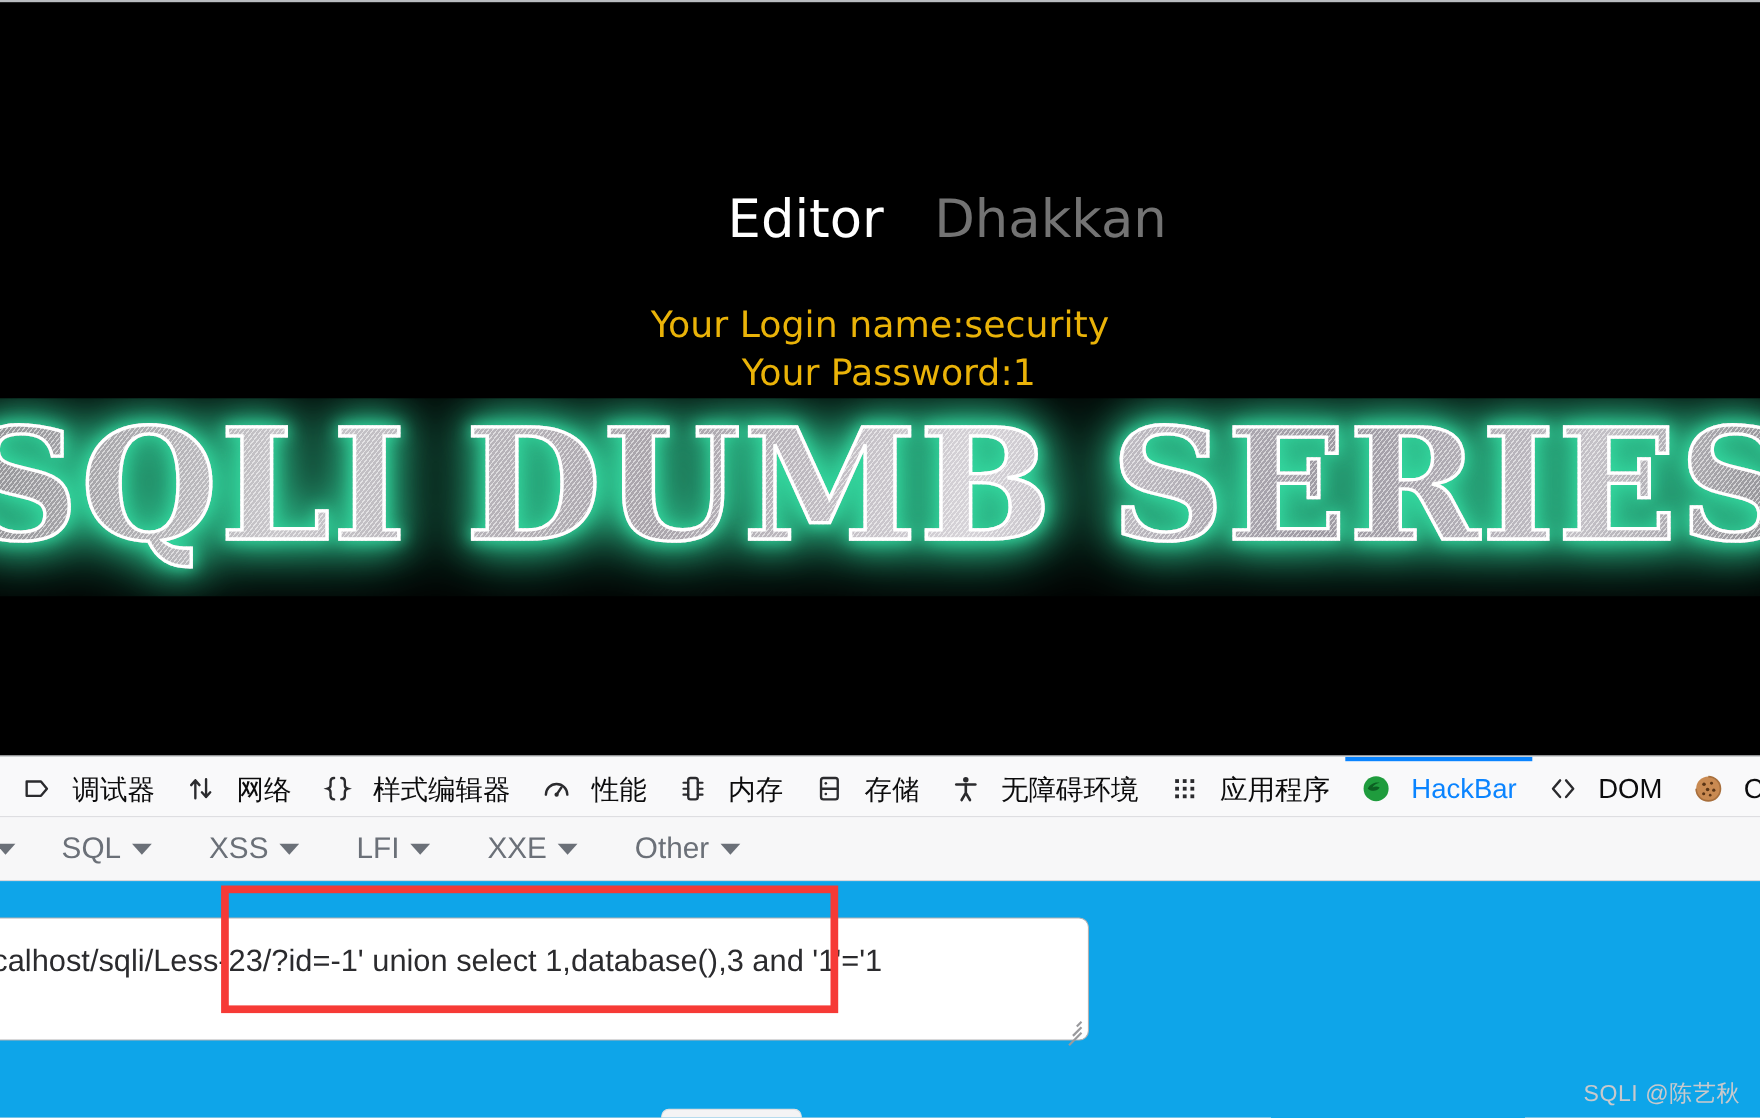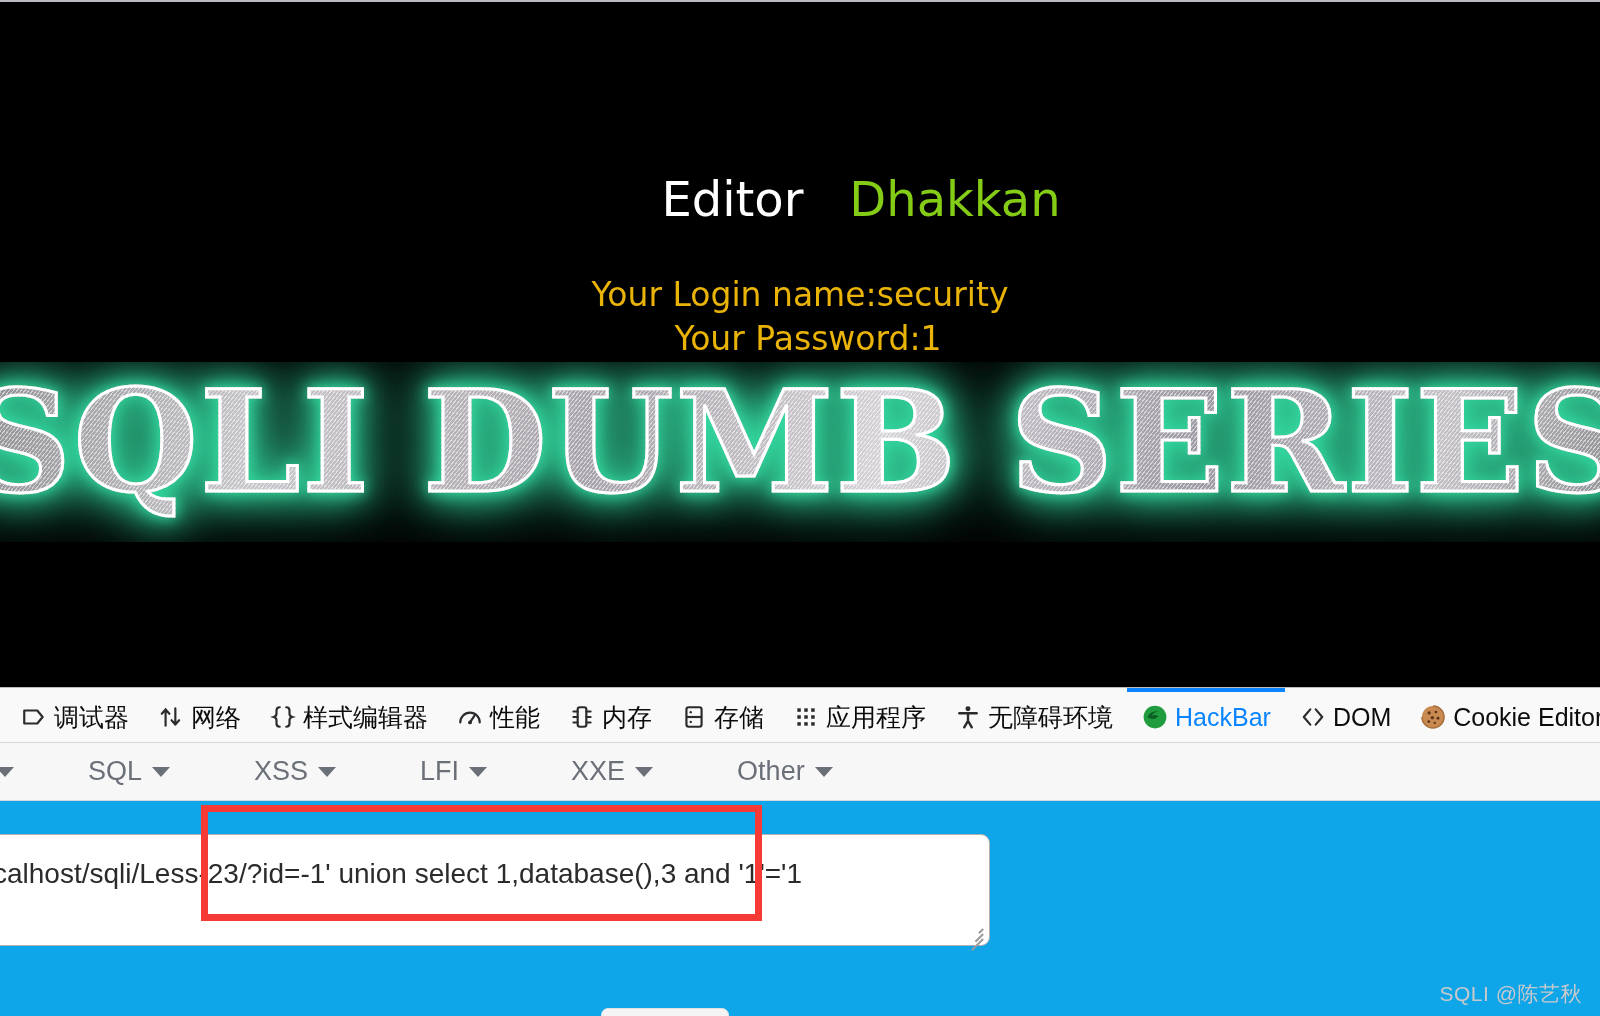--- a/index.html
+++ b/index.html
@@ -46,7 +46,7 @@
     font-family: "DejaVu Sans", sans-serif;
   }
   .welcome-word { color: #ffffff; }
-  .dhakkan-word { color: #84cc16; }
+  .dhakkan-word { color: #737373; }
 
   .cred-line {
     font-size: 33px;

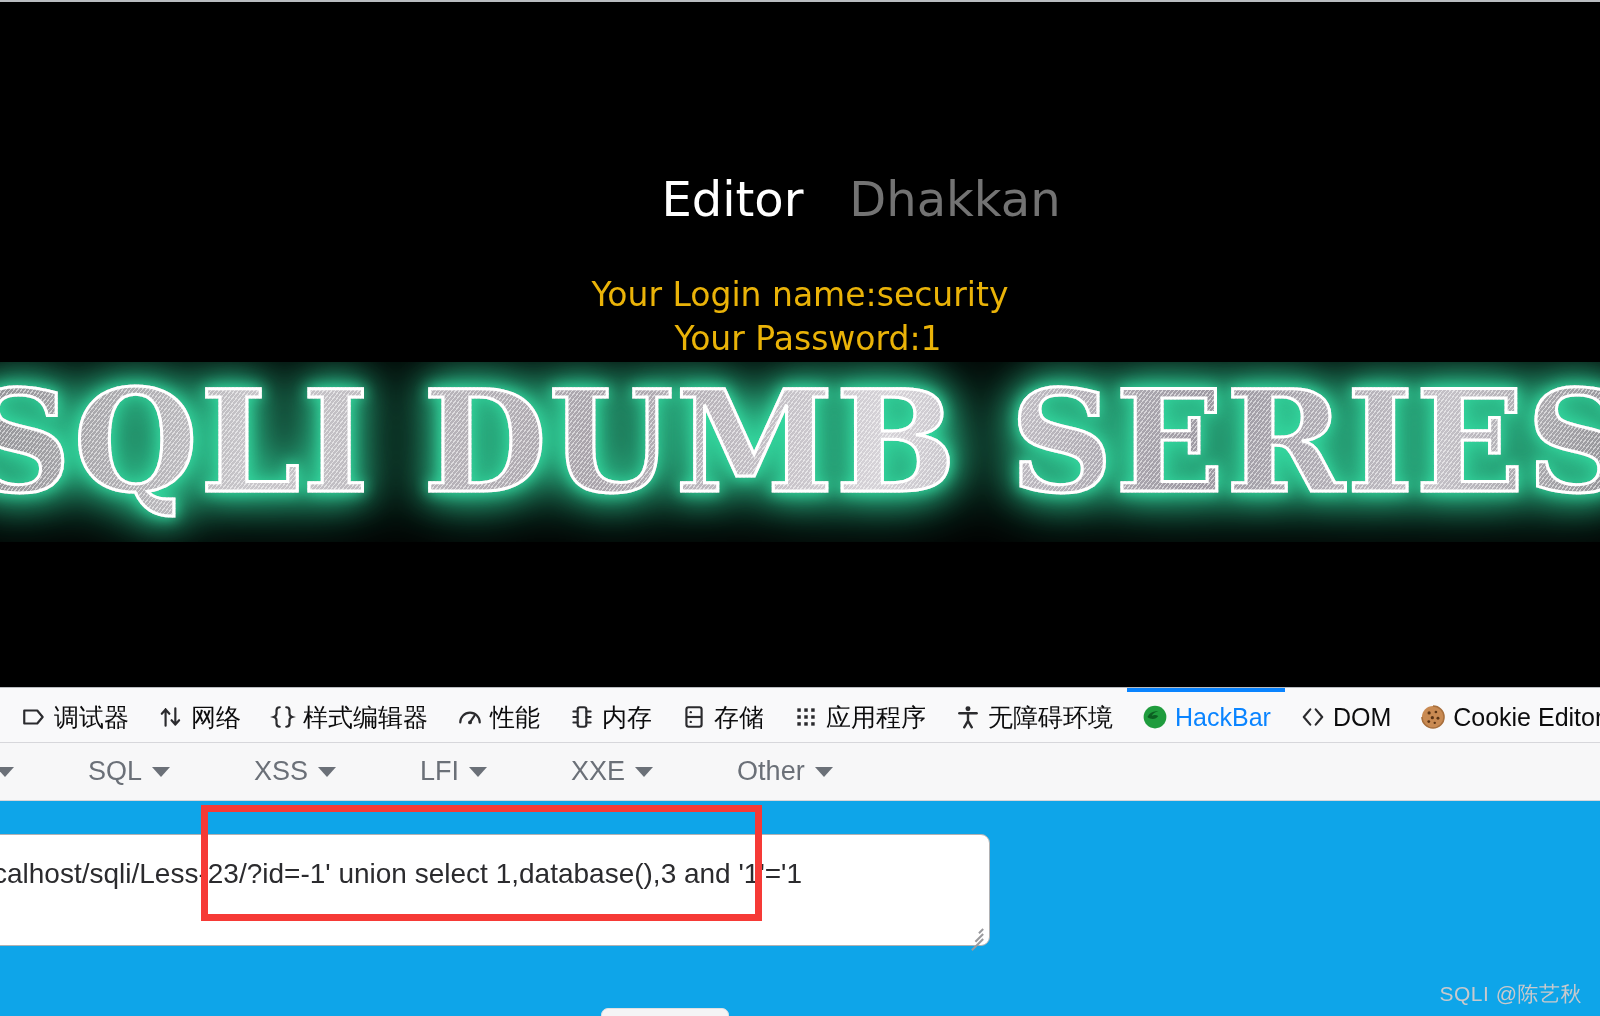--- a/index.html
+++ b/index.html
@@ -135,7 +135,7 @@
   .dt-tab {
     display: flex;
     align-items: center;
-    gap: 6px;
+    gap: 18px;
     padding: 0 14px;
     font-size: 25px;
     color: #0c0c0d;

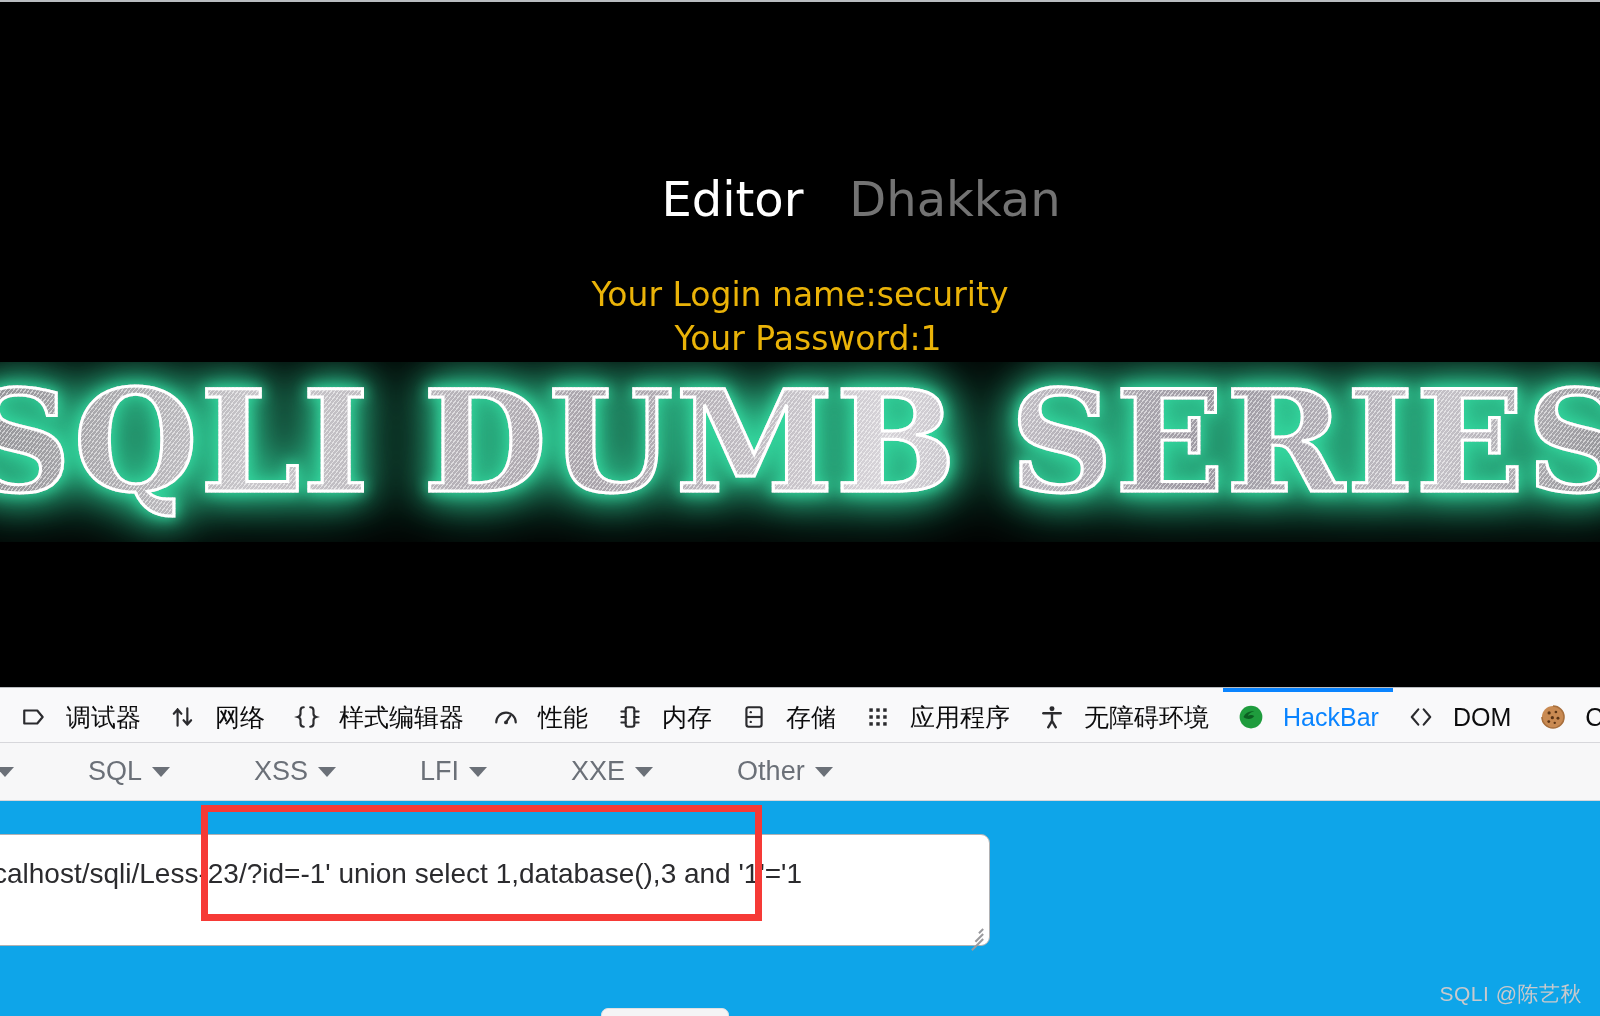--- a/index.html
+++ b/index.html
@@ -366,6 +366,17 @@
       <div class="dt-tab">
         <span class="tab-ico">
           <svg width="26" height="26" viewBox="0 0 24 24">
+            <circle cx="12" cy="4.4" r="2.3" fill="#2b2b2e"></circle>
+            <path d="M4 8.5h16" stroke="#2b2b2e" stroke-width="2.2" stroke-linecap="round"></path>
+            <path d="M12 8.5v7m0 0l-3.5 6m3.5-6l3.5 6" stroke="#2b2b2e" stroke-width="2.2" stroke-linecap="round"></path>
+          </svg>
+        </span>
+        <span>无障碍环境</span>
+      </div>
+
+      <div class="dt-tab">
+        <span class="tab-ico">
+          <svg width="26" height="26" viewBox="0 0 24 24">
             <g fill="#2b2b2e">
               <rect x="4" y="4" width="3.2" height="3.2"></rect>
                 <rect x="10.4" y="4" width="3.2" height="3.2"></rect>
@@ -382,17 +393,6 @@
         <span>应用程序</span>
       </div>
 
-      <div class="dt-tab">
-        <span class="tab-ico">
-          <svg width="26" height="26" viewBox="0 0 24 24">
-            <circle cx="12" cy="4.4" r="2.3" fill="#2b2b2e"></circle>
-            <path d="M4 8.5h16" stroke="#2b2b2e" stroke-width="2.2" stroke-linecap="round"></path>
-            <path d="M12 8.5v7m0 0l-3.5 6m3.5-6l3.5 6" stroke="#2b2b2e" stroke-width="2.2" stroke-linecap="round"></path>
-          </svg>
-        </span>
-        <span>无障碍环境</span>
-      </div>
-
       <div class="dt-tab active">
         <span class="tab-ico">
           <svg width="26" height="26" viewBox="0 0 24 24">

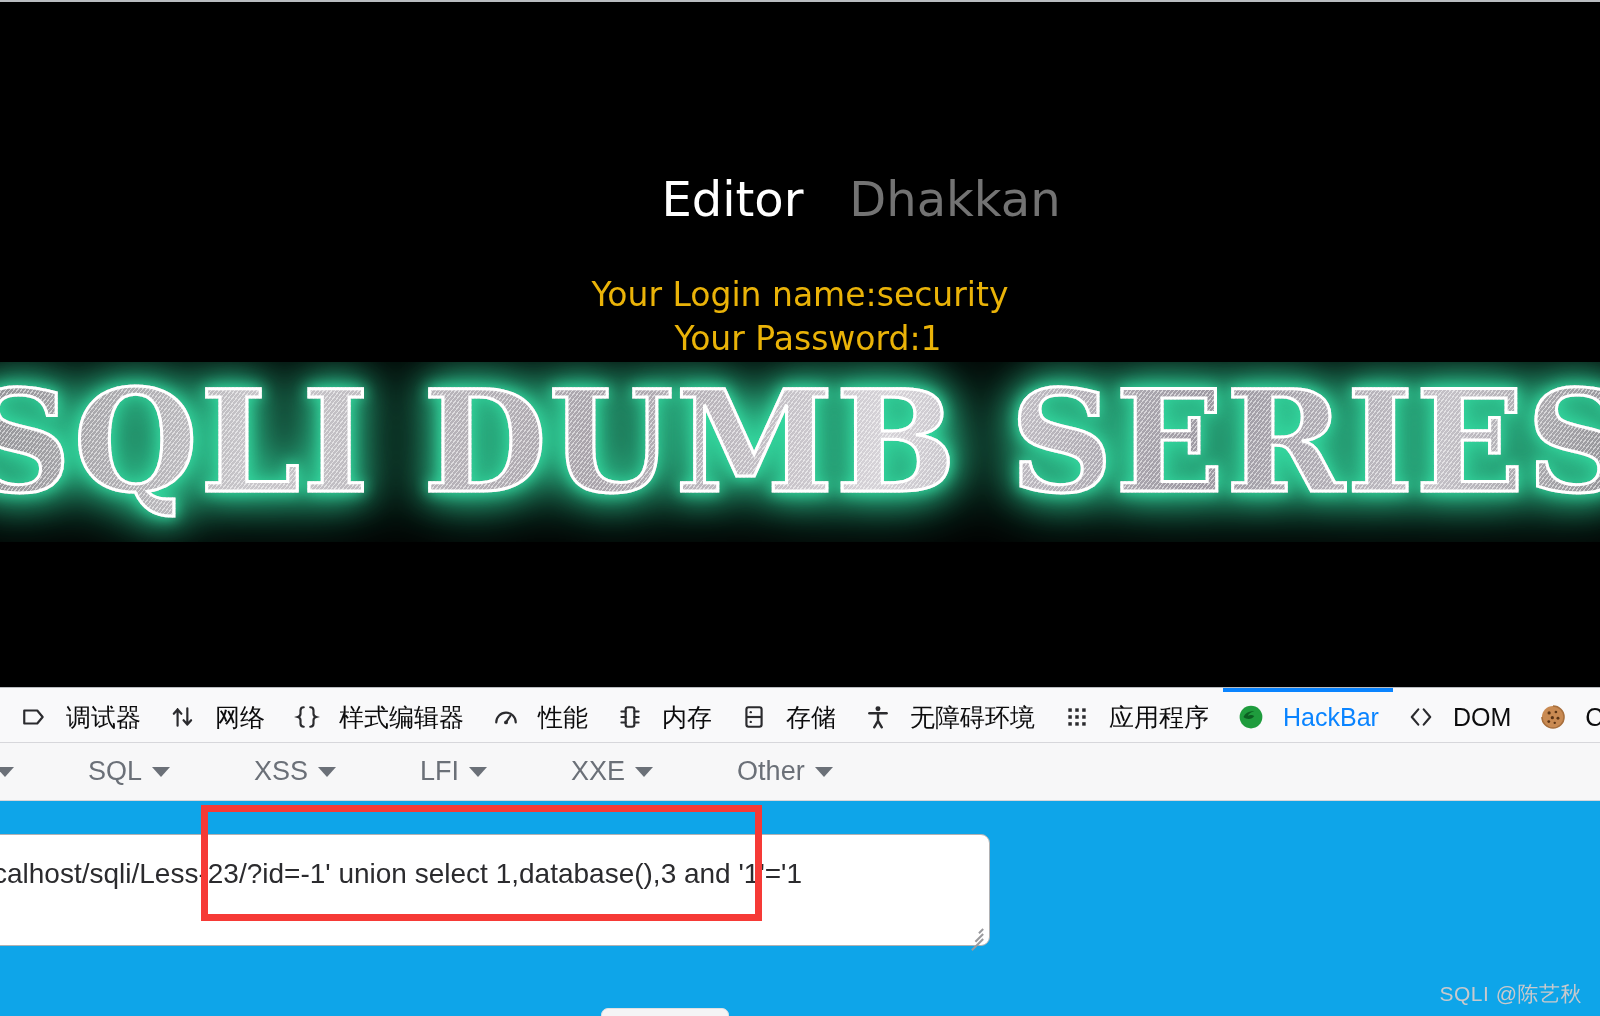--- a/index.html
+++ b/index.html
@@ -167,7 +167,6 @@
     border-bottom: 1px solid #d7d7db;
     padding-left: 0;
     overflow: hidden;
-    gap: 32px;
   }
   .hb-menu {
     display: flex;

